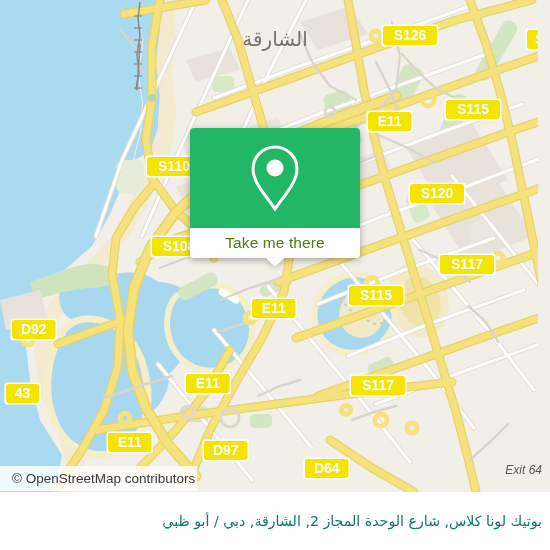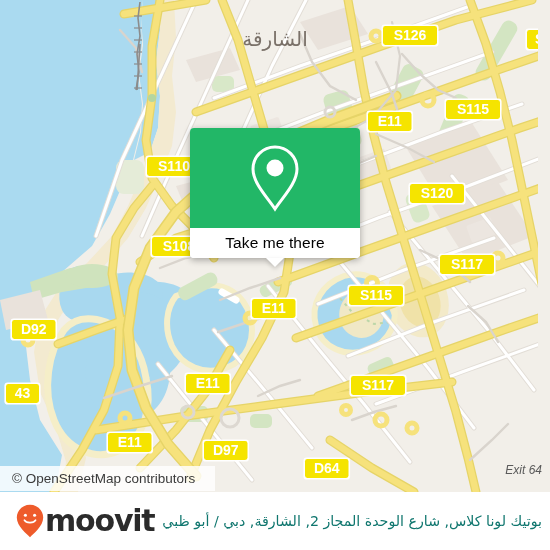--- a/index.html
+++ b/index.html
@@ -66,7 +66,7 @@
     line-height: 30px;
     text-align: center;
     font-size: 15.5px;
-    color: #000000;
+    color: #4d7c0f;
     background: #ffffff;
     border-radius: 0 0 4px 4px;
     white-space: nowrap;

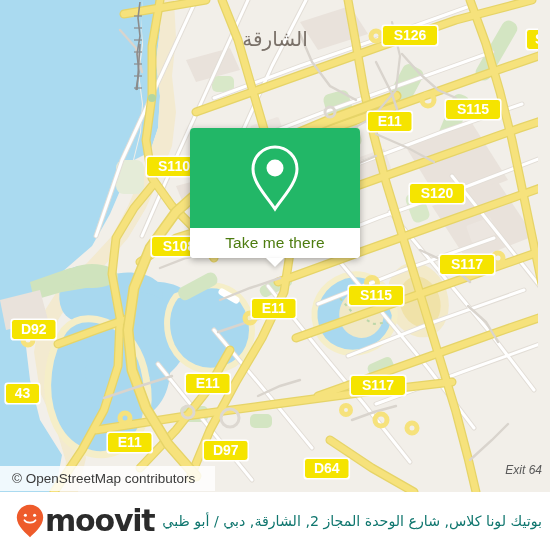--- a/index.html
+++ b/index.html
@@ -91,7 +91,7 @@
     top: 466px;
     height: 25px;
     line-height: 25px;
-    padding: 0 20px 0 12px;
+    padding: 0 2px 0 12px;
     background: rgba(255,255,255,0.82);
     font-size: 13.5px;
     color: #3a3a3a;

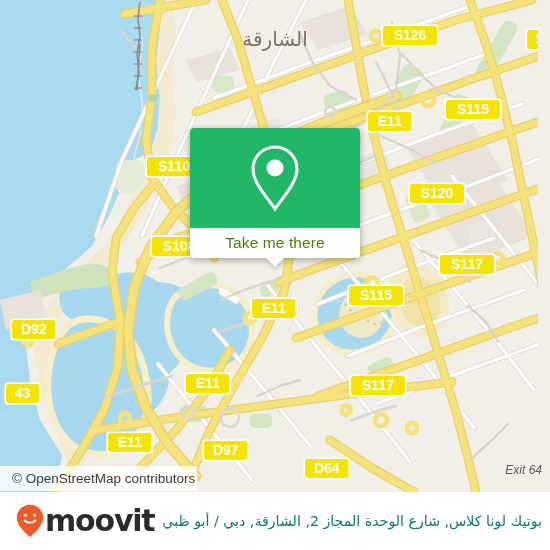--- a/index.html
+++ b/index.html
@@ -491,16 +491,6 @@
   <div id="exit-label">Exit 64</div>
 
   <div id="footer">
-    <div id="logo">
-      <svg id="logo-mark" width="28" height="34" viewBox="0 0 28 34">
-        <path d="M14 0.8 C6.6 0.8 0.8 6.5 0.8 13.6 C0.8 22.4 11 30.4 14 33.2
-                 C17 30.4 27.2 22.4 27.2 13.6 C27.2 6.5 21.4 0.8 14 0.8 Z" fill="#ee5b2b"></path>
-        <circle cx="9.4" cy="11.2" r="1.55" fill="#ffffff"></circle>
-        <circle cx="18.6" cy="11.2" r="1.55" fill="#ffffff"></circle>
-        <path d="M8.4 16.2 C10.2 19.4 17.8 19.4 19.6 16.2" stroke="#ffffff" stroke-width="1.7" fill="none" stroke-linecap="round"></path>
-      </svg>
-      <span id="logo-word">moovit</span>
-    </div>
     <div id="place-text">بوتيك لونا كلاس, شارع الوحدة المجاز 2, الشارقة, دبي / أبو ظبي</div>
   </div>
 

